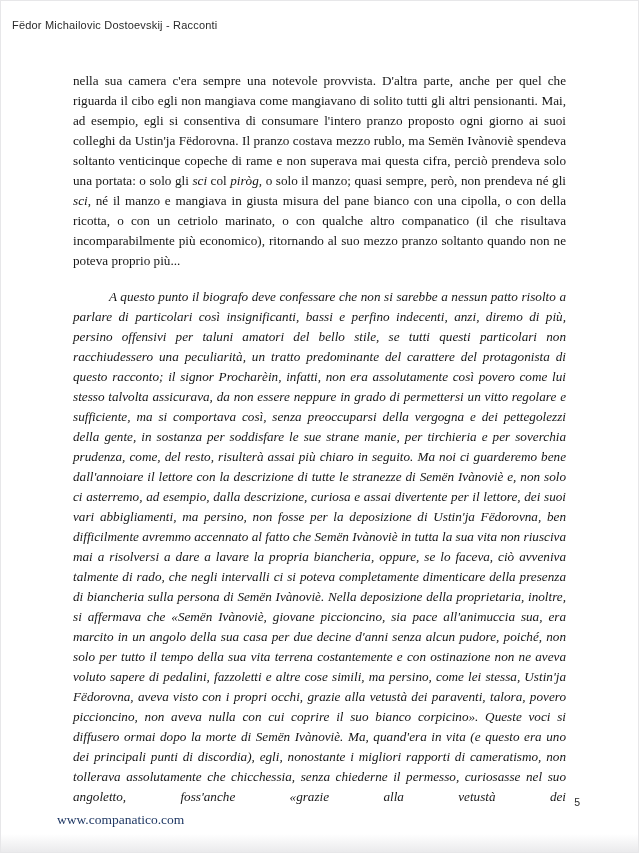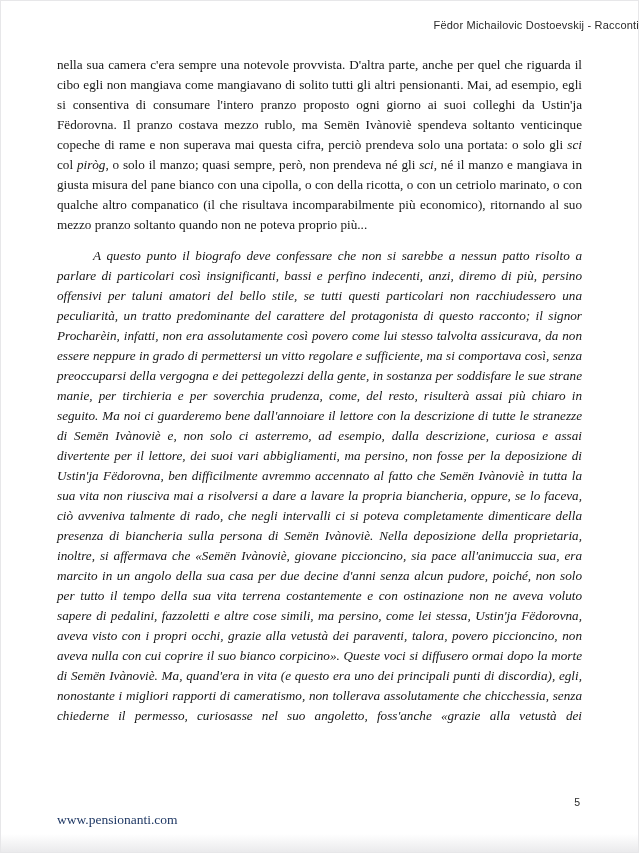--- a/index.html
+++ b/index.html
@@ -18,7 +18,7 @@
   }
   .header {
     position: absolute; top: 19px; left: 12px; right: 0;
-    text-align: right;
+    text-align: left;
     font-family: "Liberation Sans", sans-serif;
     font-size: 11px;
     color: #2a2a2a;

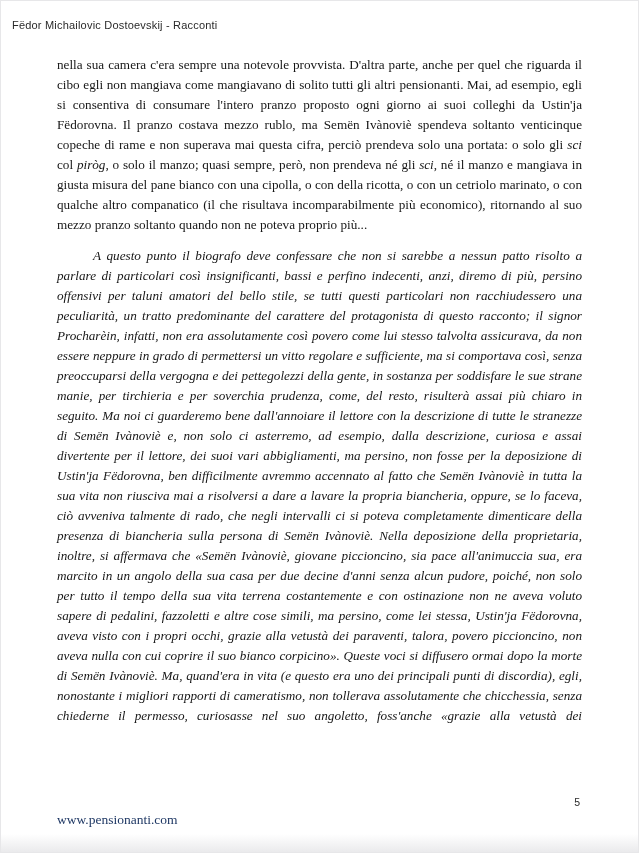--- a/index.html
+++ b/index.html
@@ -33,7 +33,7 @@
     color: #161616;
     text-align: justify;
   }
-  .content p { margin: 0; }
+  .content p { margin: 16px; }
   .content p + p { margin-top: 11px; }
   .content p.indent { text-indent: 36px; font-style: italic; }
   .content p.continued { text-align-last: justify; }

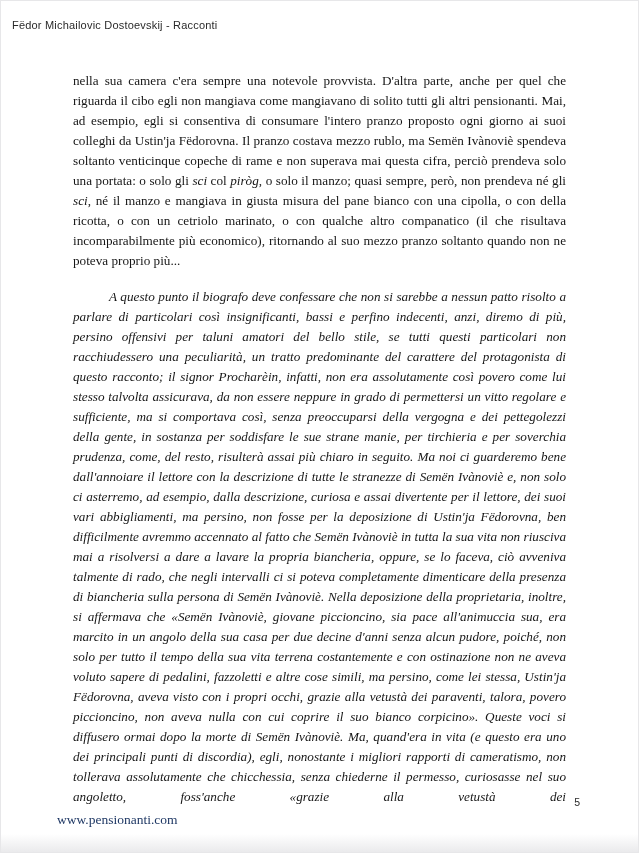--- a/index.html
+++ b/index.html
@@ -74,7 +74,7 @@
 
 <div class="page-number">5</div>
 
-<a class="site-link">www.pensionanti.com</a>
+<a class="site-link">www.companatico.com</a>
 
 <div class="bottom-fade"></div>
 

